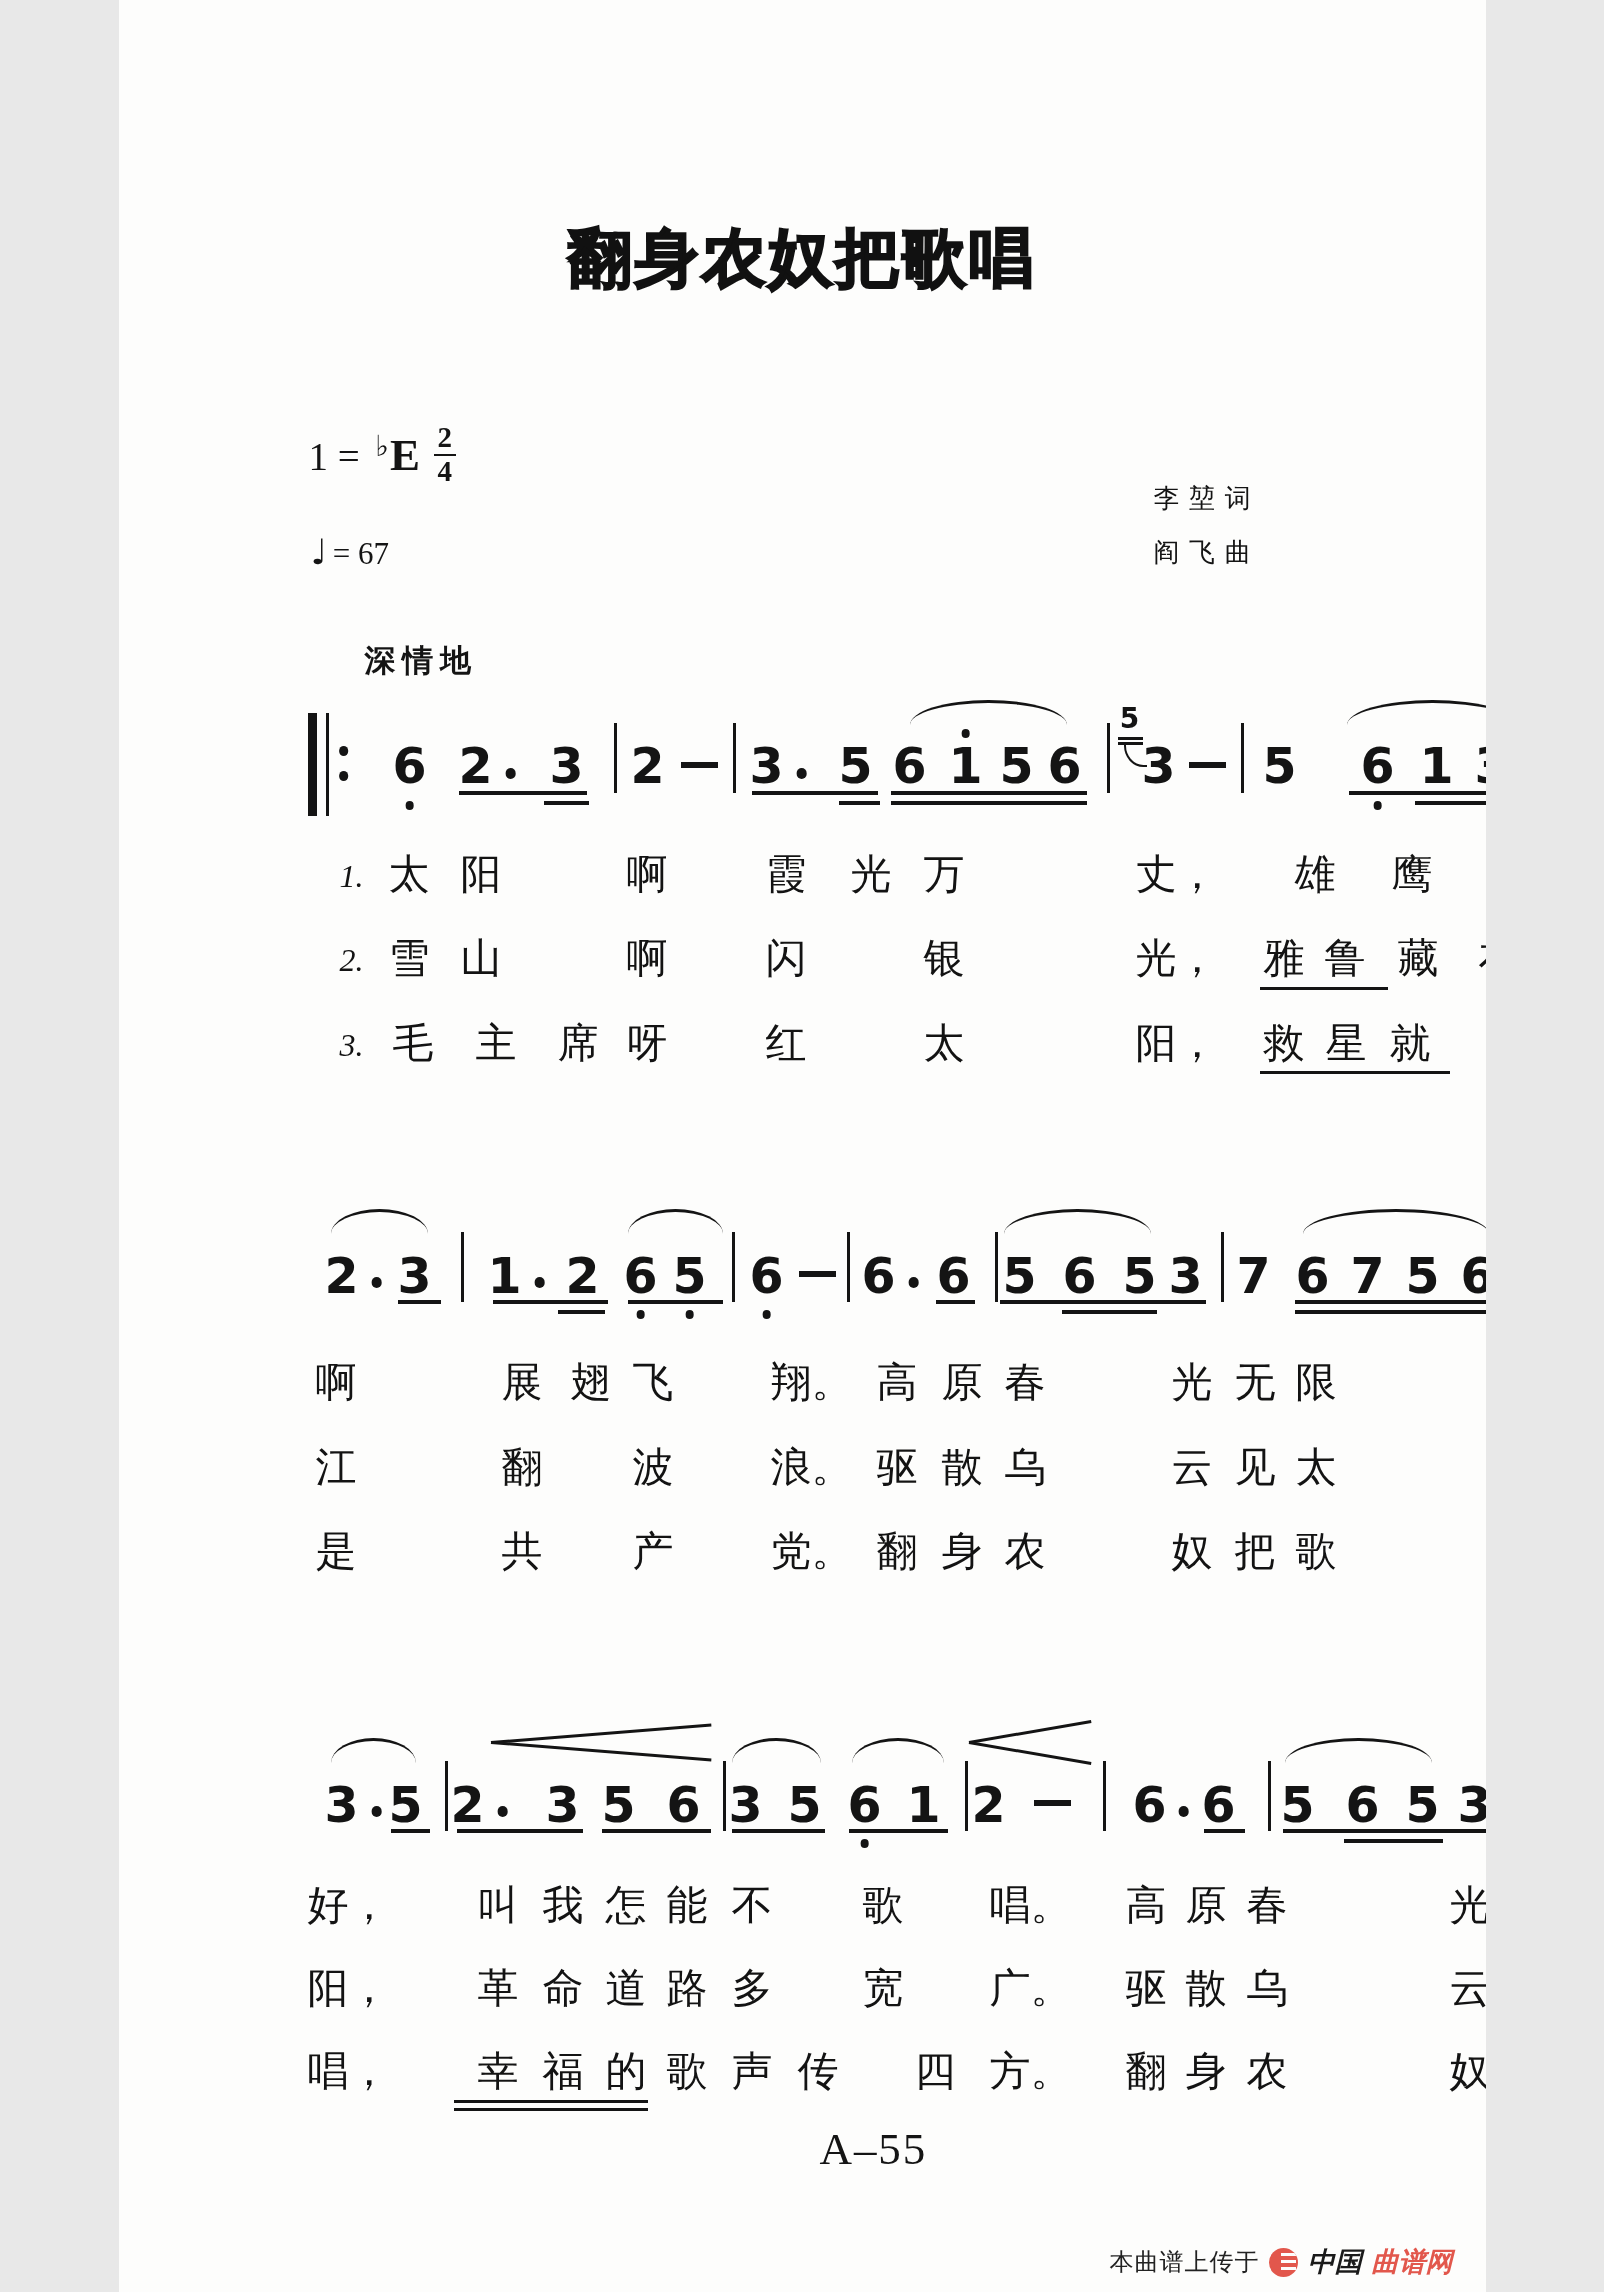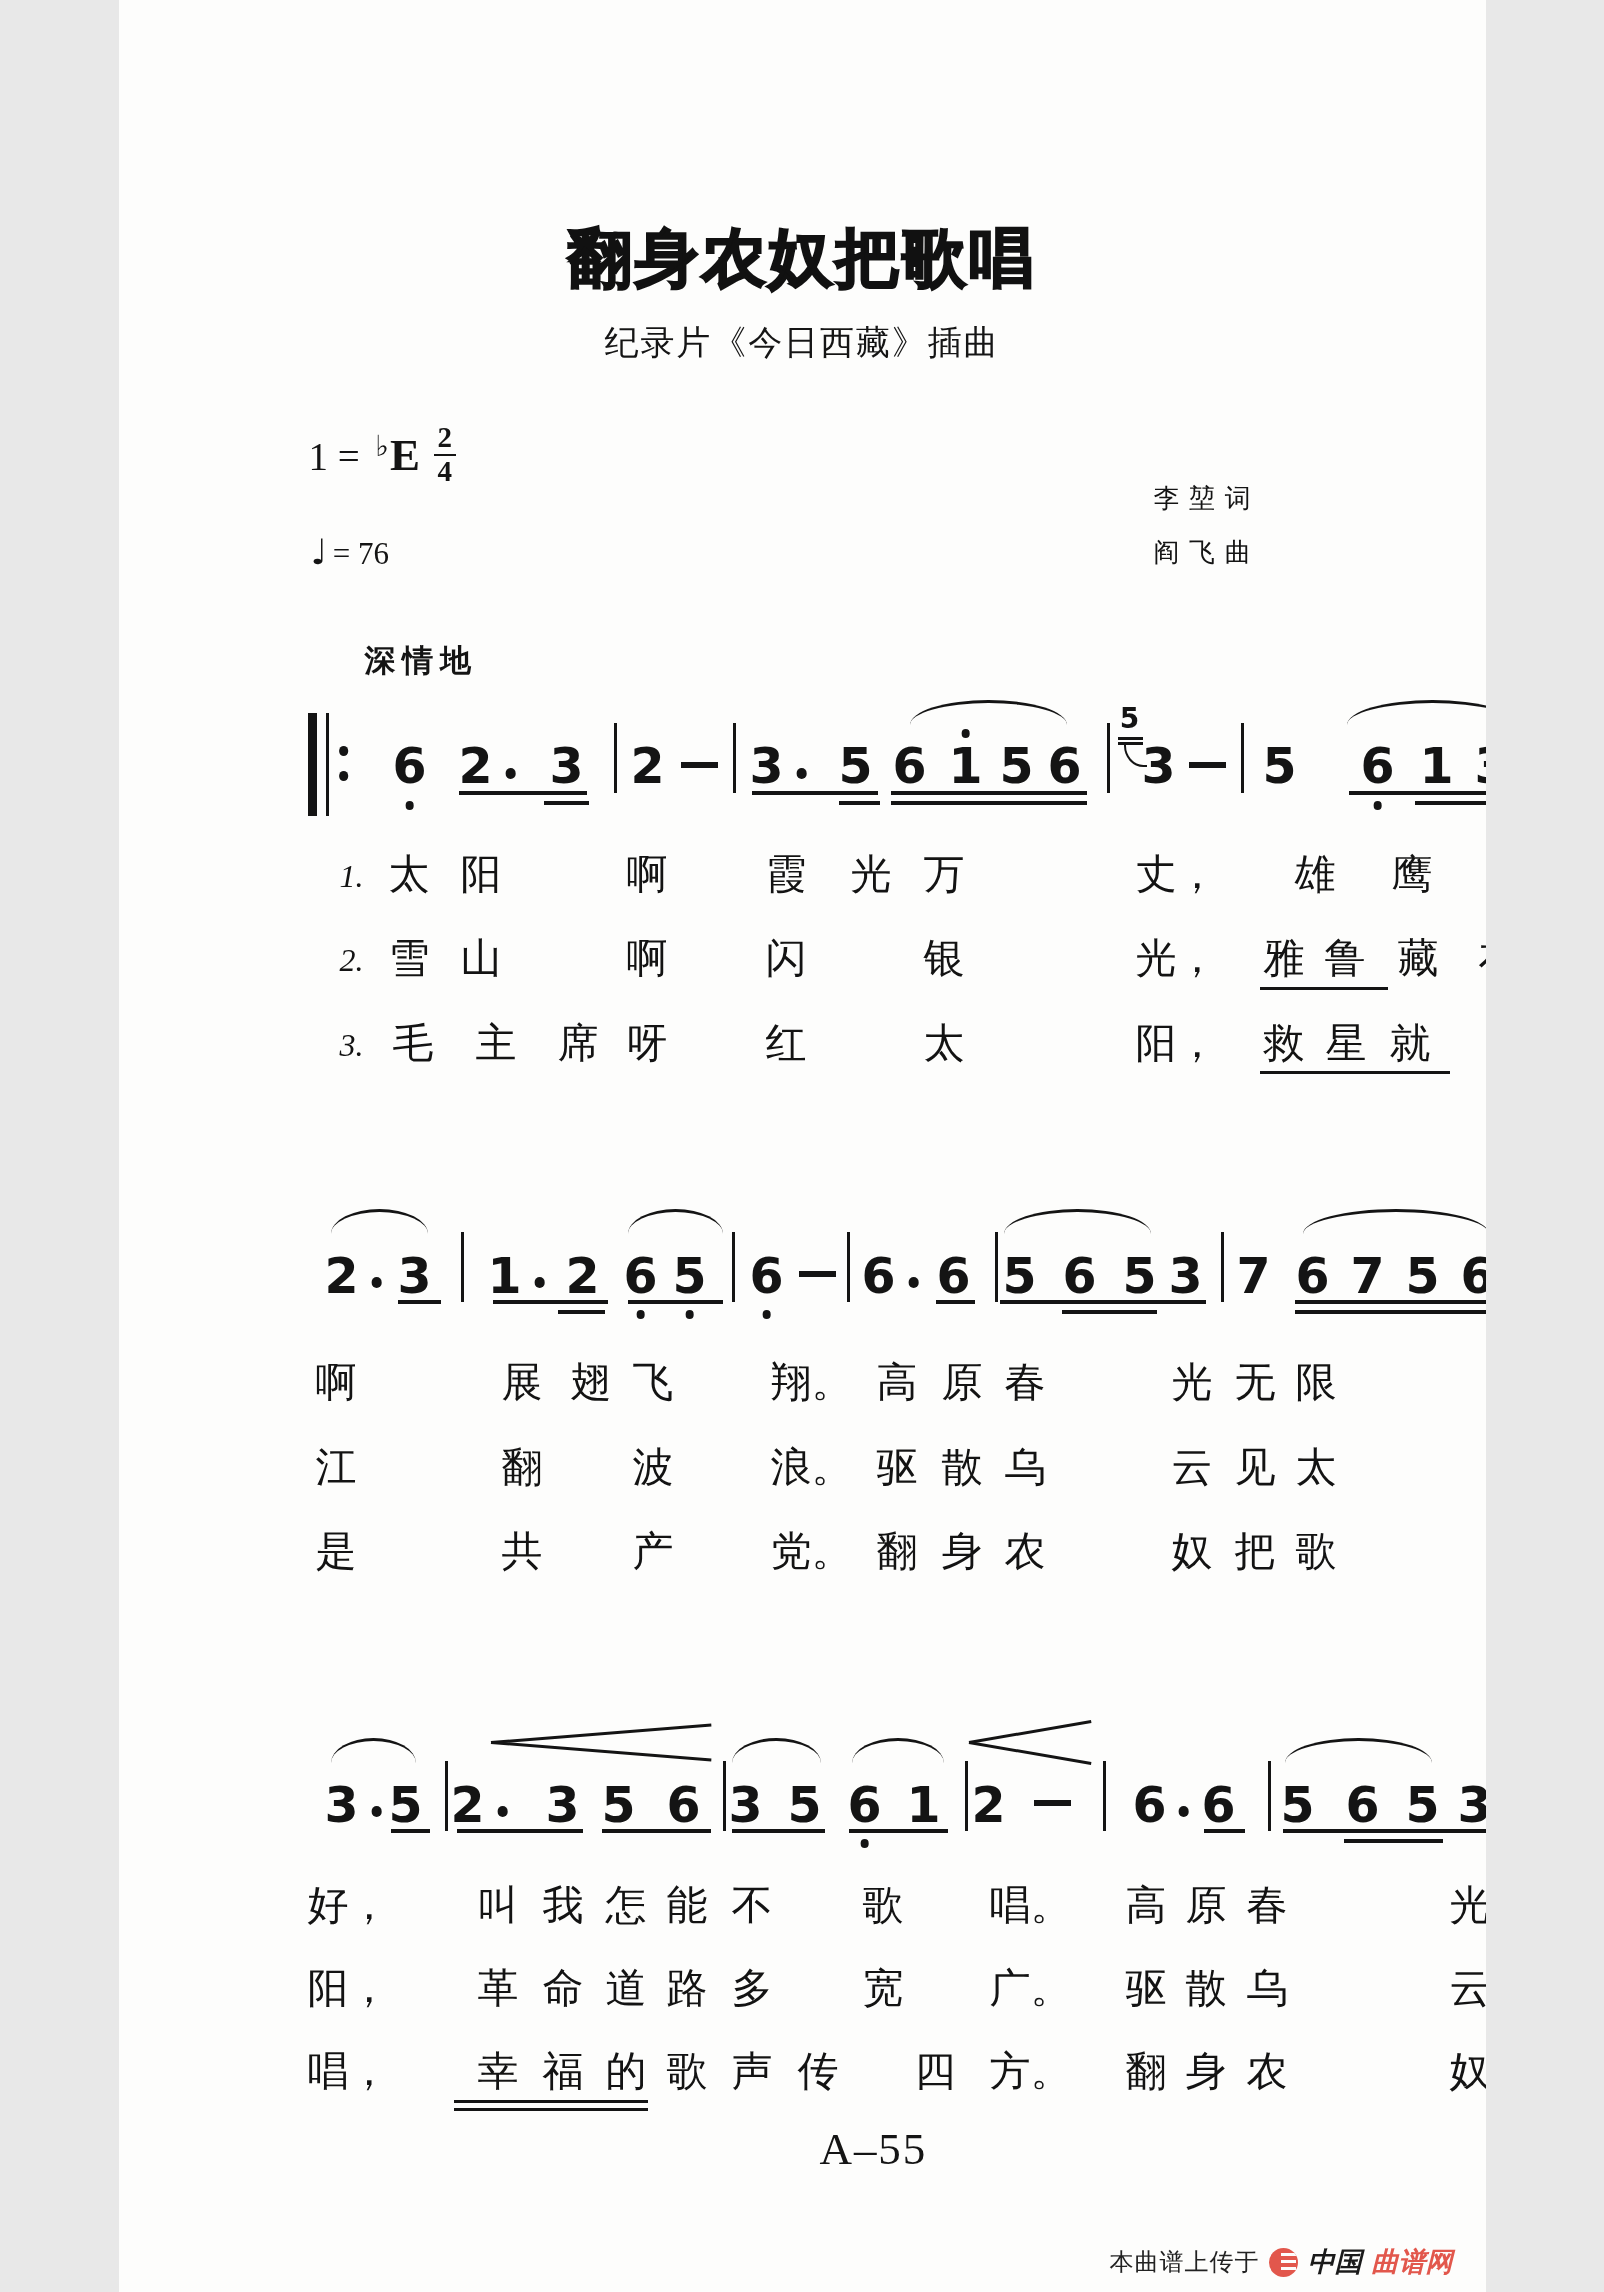--- a/index.html
+++ b/index.html
@@ -81,7 +81,6 @@
 
 <div id="page">
   <div id="title">翻身农奴把歌唱</div>
-  <div id="subtitle">纪录片《今日西藏》插曲</div>
 
   <div id="keysig"><span>1 = </span><span class="flat">♭</span><span class="letter">E</span><span class="frac"><span class="num">2</span><span class="den">4</span></span></div>
 

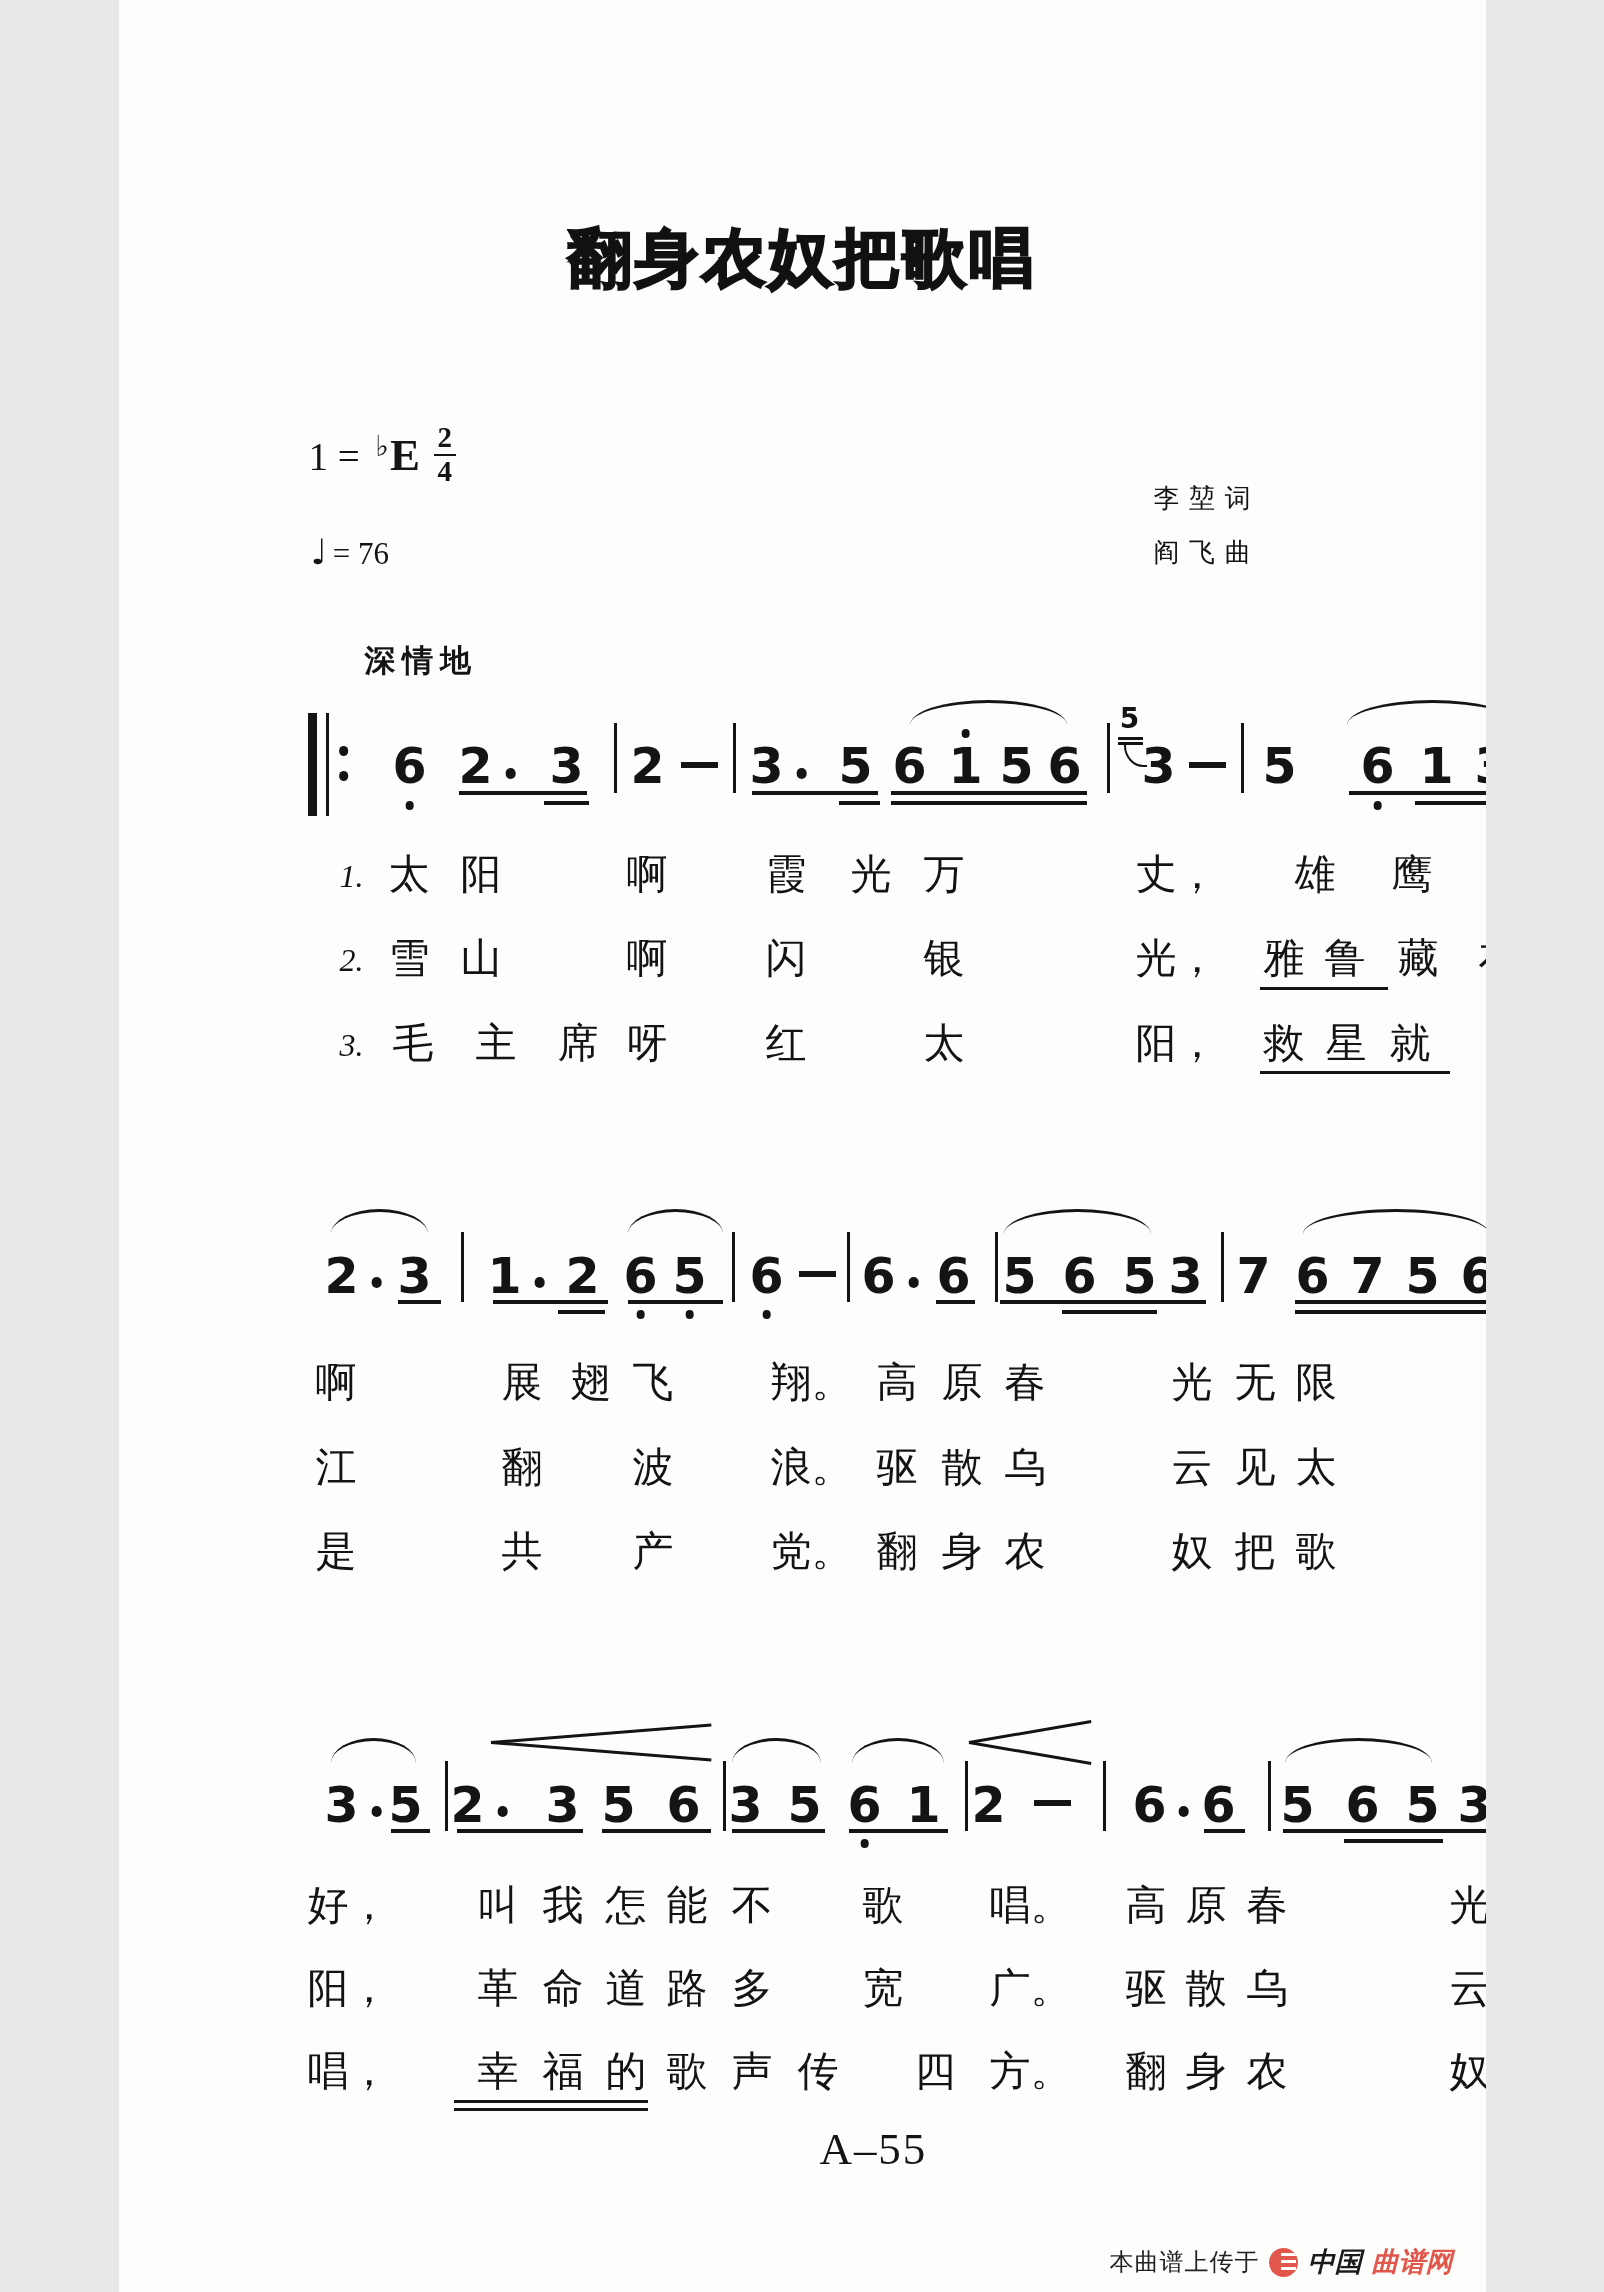--- a/index.html
+++ b/index.html
@@ -84,7 +84,7 @@
 
   <div id="keysig"><span>1 = </span><span class="flat">♭</span><span class="letter">E</span><span class="frac"><span class="num">2</span><span class="den">4</span></span></div>
 
-  <div id="tempo"><span class="nq">♩</span><span>= 76</span></div>
+  <div id="tempo"><span class="nq">♩</span><span>= 67</span></div>
 
   <div id="credits">
     <div>李堃词</div>

